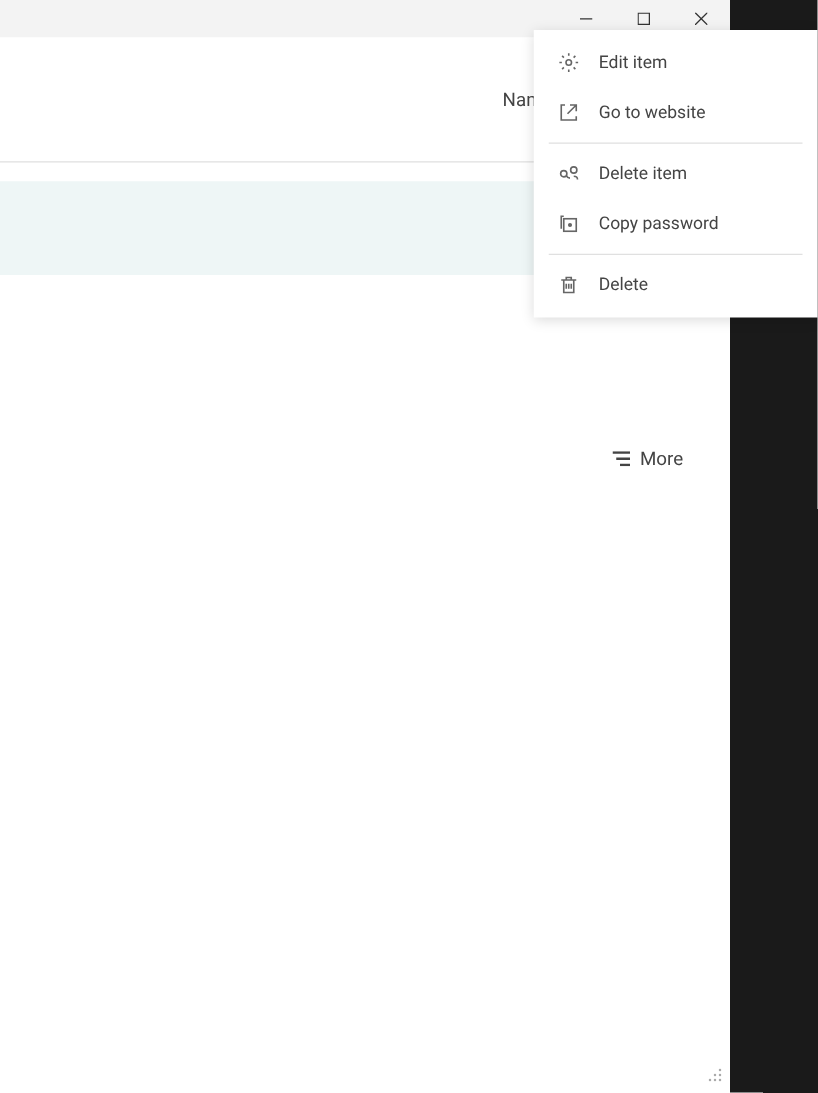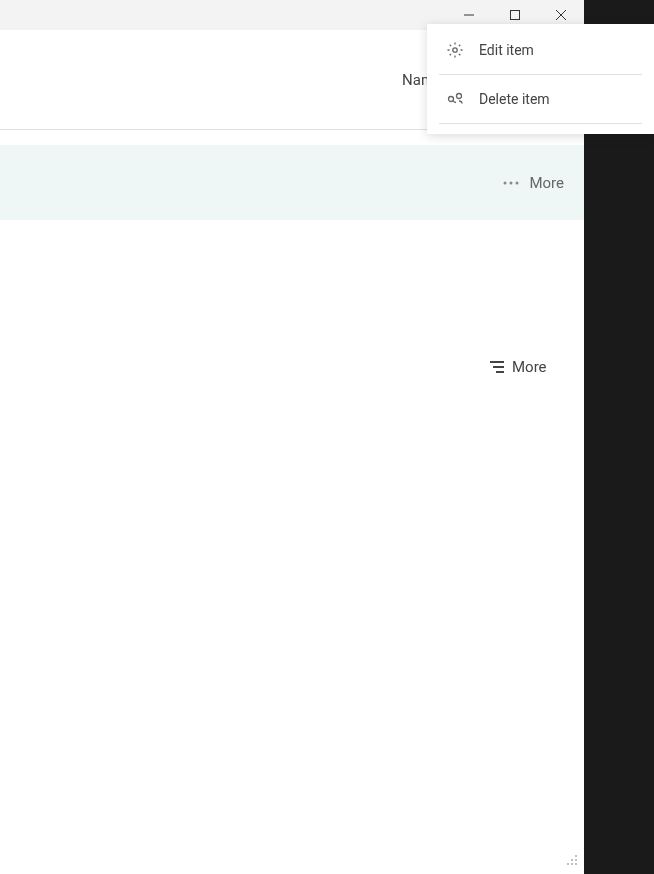--- a/index.html
+++ b/index.html
@@ -218,6 +218,14 @@
     </span>
     <span>Edit item</span>
   </div>
+  <div class="menu-item">
+    <span class="menu-icon">
+      <svg width="18" height="18" viewBox="0 0 18 18" fill="none" stroke="currentColor" stroke-width="1.3">
+          <path d="M6 3H3v12h12v-3M10 3h5v5M15 3L8 10"></path>
+        </svg>
+    </span>
+    <span>Go to website</span>
+  </div>
   <div class="menu-divider"></div>
   <div class="menu-item">
     <span class="menu-icon">

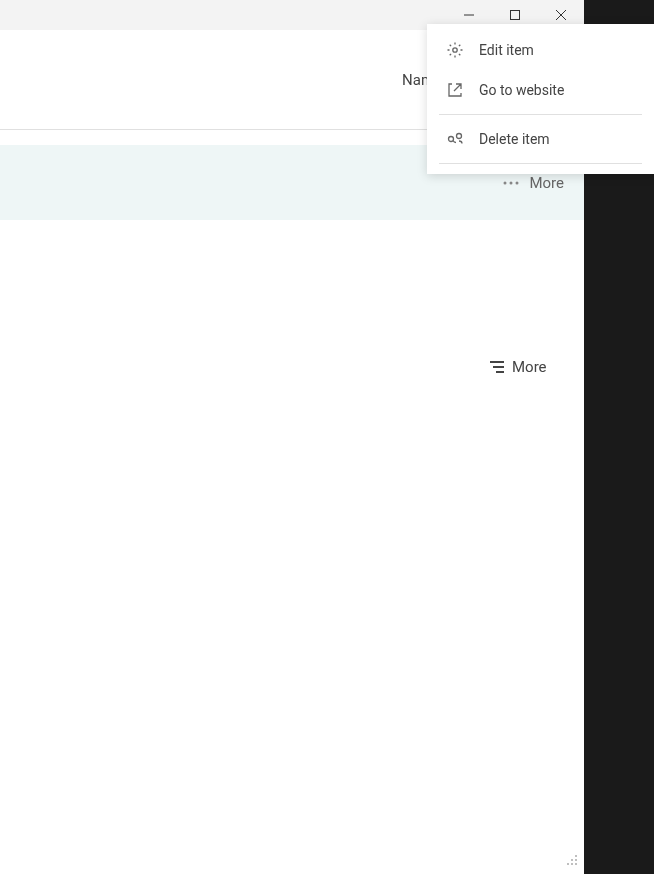--- a/index.html
+++ b/index.html
@@ -237,6 +237,16 @@
     </span>
     <span>Delete item</span>
   </div>
+  <div class="menu-item">
+    <span class="menu-icon">
+      <svg width="18" height="18" viewBox="0 0 18 18" fill="none" stroke="currentColor" stroke-width="1.3">
+          <rect x="5" y="5" width="10" height="10"></rect>
+          <path d="M5 3h-2v10"></path>
+          <circle cx="10" cy="10" r="1" fill="currentColor"></circle>
+        </svg>
+    </span>
+    <span>Copy password</span>
+  </div>
   <div class="menu-divider"></div>
 </div>
 

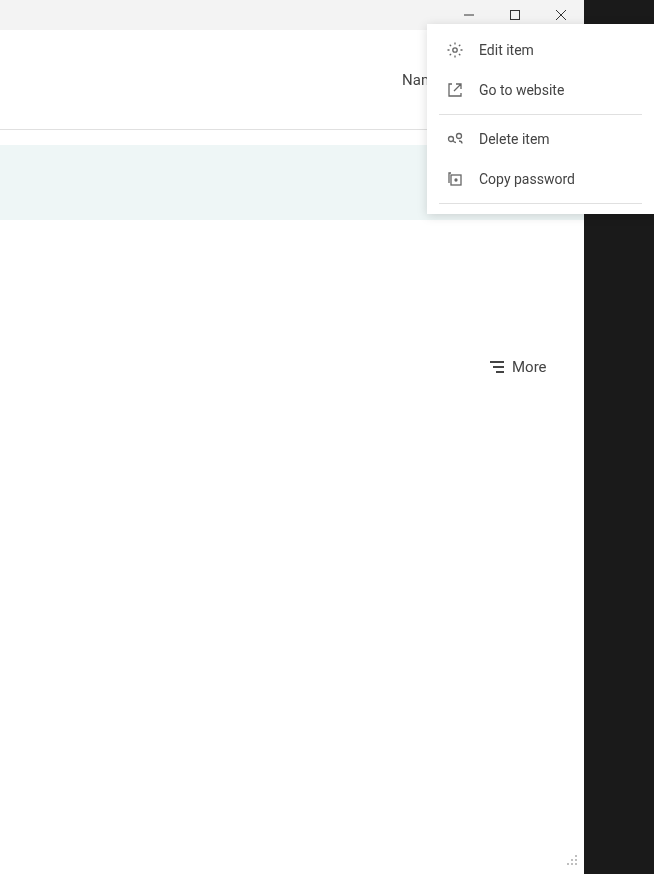--- a/index.html
+++ b/index.html
@@ -248,6 +248,14 @@
     <span>Copy password</span>
   </div>
   <div class="menu-divider"></div>
+  <div class="menu-item">
+    <span class="menu-icon">
+      <svg width="18" height="18" viewBox="0 0 18 18" fill="none" stroke="currentColor" stroke-width="1.3">
+          <path d="M3 5h12M5 5v10h8V5M7 8v4M9 8v4M11 8v4M7 5V3h4v2"></path>
+        </svg>
+    </span>
+    <span>Delete</span>
+  </div>
 </div>
 
 <div class="more-link">

